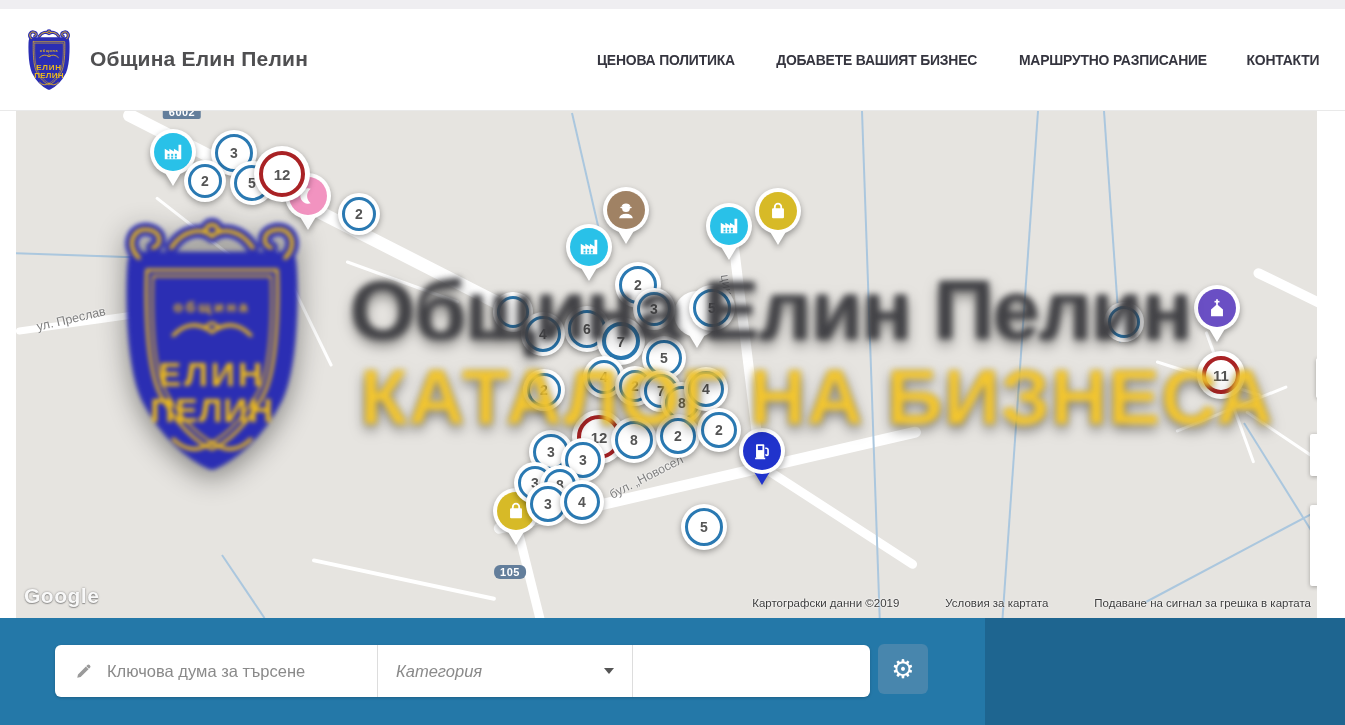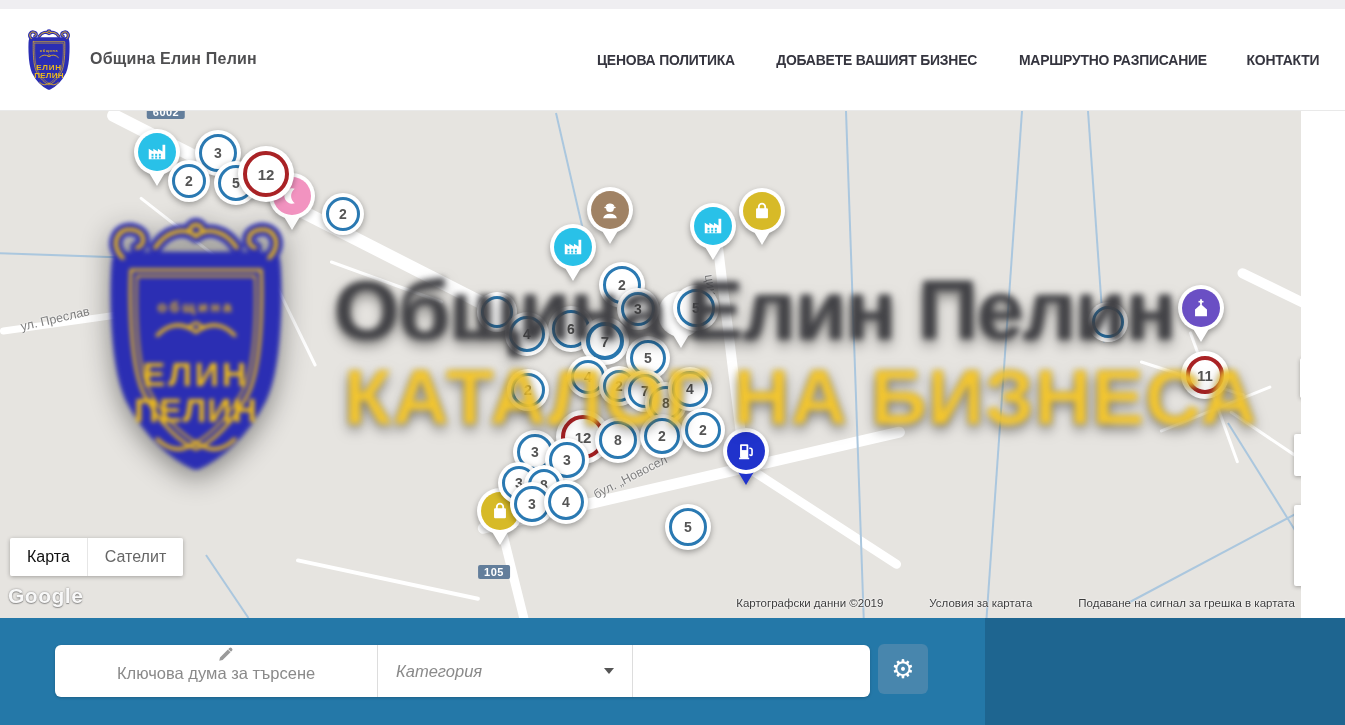--- a/index.html
+++ b/index.html
@@ -11,7 +11,7 @@
   .logo{display:flex;align-items:center;margin-left:22px;}
   .logo-crest{width:54px;height:64px;}
   .logo-text{margin-left:14px;line-height:1.15;}
-  .logo-title{font-size:16px;font-weight:bold;color:#4f4f51;letter-spacing:.2px;}
+  .logo-title{font-size:21px;font-weight:bold;color:#4f4f51;letter-spacing:.2px;}
   .logo-sub{font-size:18px;font-weight:bold;color:#ecb414;letter-spacing:.4px;}
   .nav{margin-left:auto;margin-right:24px;display:flex;gap:34px;}
   .nav-item{font-size:14.5px;font-weight:bold;color:#35353f;letter-spacing:-.2px;

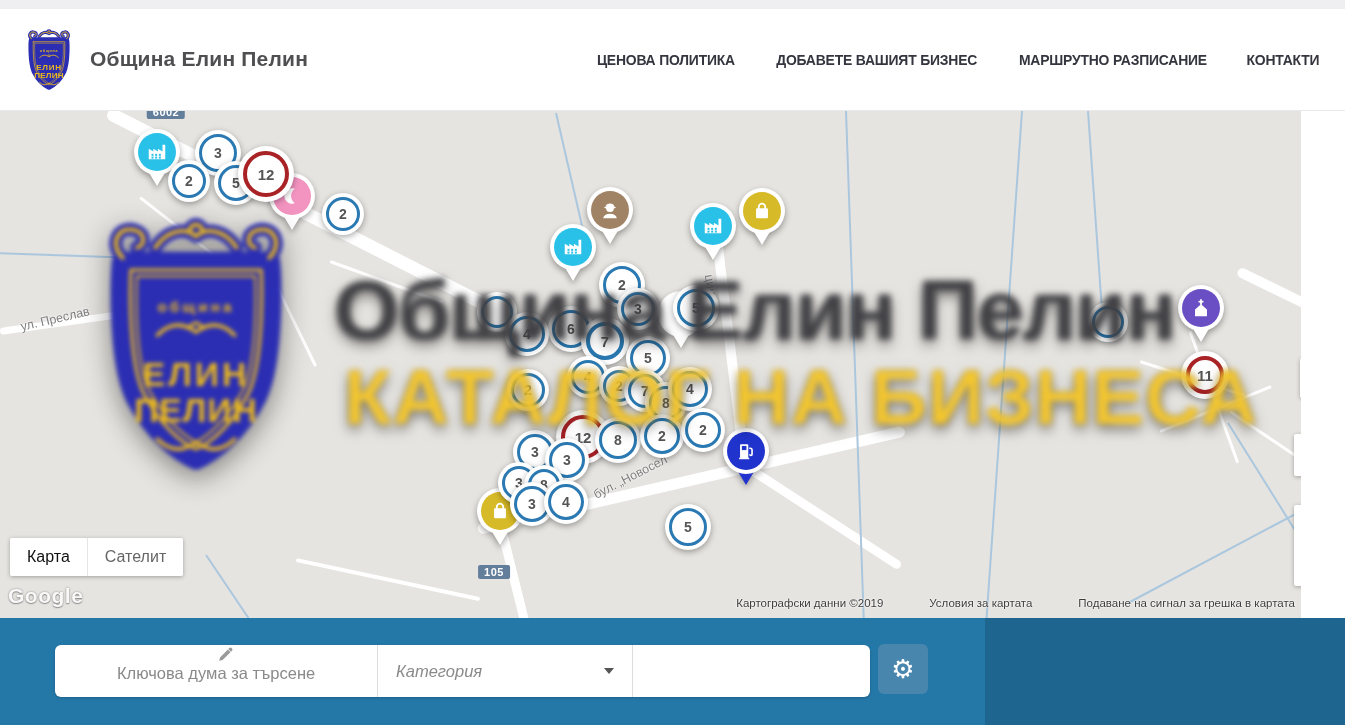--- a/index.html
+++ b/index.html
@@ -17,7 +17,7 @@
   .nav-item{font-size:14.5px;font-weight:bold;color:#35353f;letter-spacing:-.2px;
     transform:scaleX(.96);cursor:pointer;white-space:nowrap;}
   
-  .map{position:absolute;left:0;top:110px;width:1301px;height:508px;background:#e6e4e0;overflow:hidden;}
+  .map{position:absolute;left:16px;top:110px;width:1301px;height:508px;background:#e6e4e0;overflow:hidden;}
   .road{position:absolute;background:#fff;border-radius:6px;transform-origin:left center;}
   .bline{position:absolute;background:#abc7de;height:2px;transform-origin:left center;}
   .road-label{position:absolute;transform:translate(-50%,-50%);background:#637e9b;color:#fff;

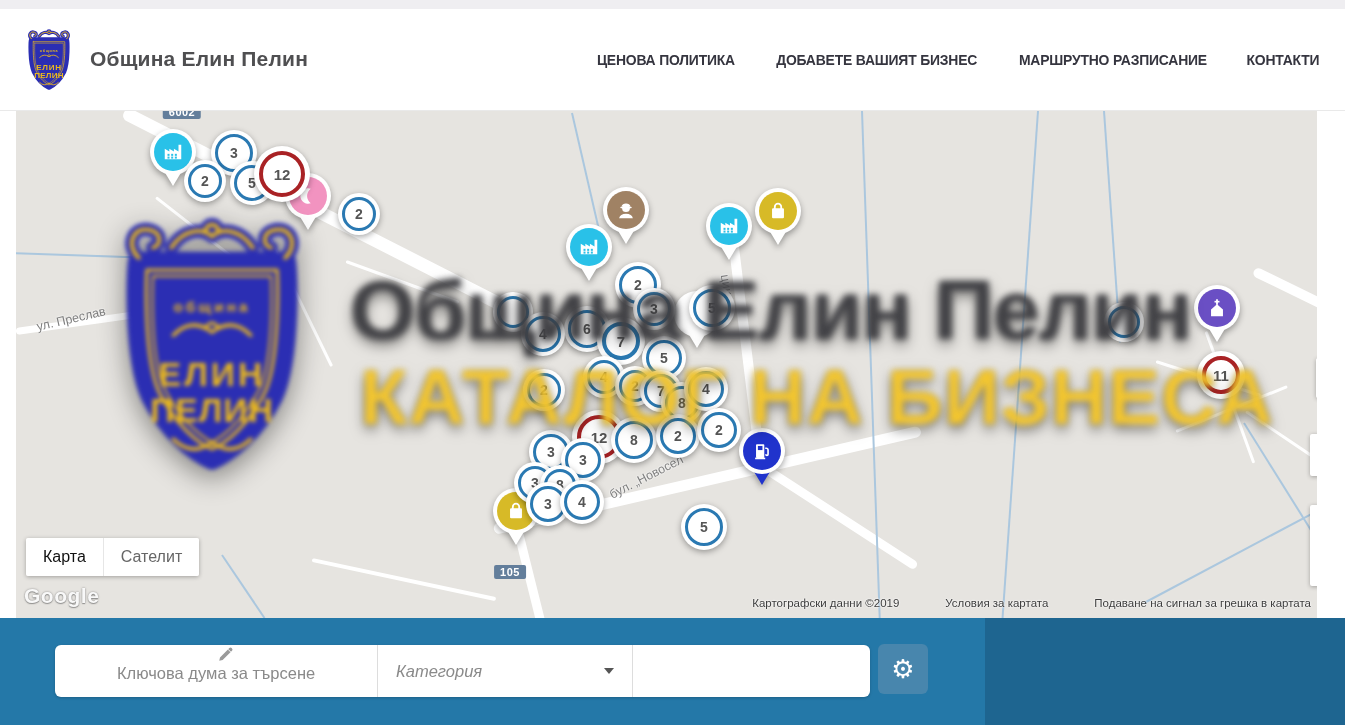--- a/index.html
+++ b/index.html
@@ -436,10 +436,6 @@
   <div class="wm-line1">Община Елин Пелин</div>
   <div class="wm-line2">КАТАЛОГ НА БИЗНЕСА</div>
 
-  <div class="maptype">
-    <div class="mt mt-map">Карта</div>
-    <div class="mt mt-sat">Сателит</div>
-  </div>
   <div class="glogo">Google</div>
   <div class="attribution">
     <span>Картографски данни ©2019</span>

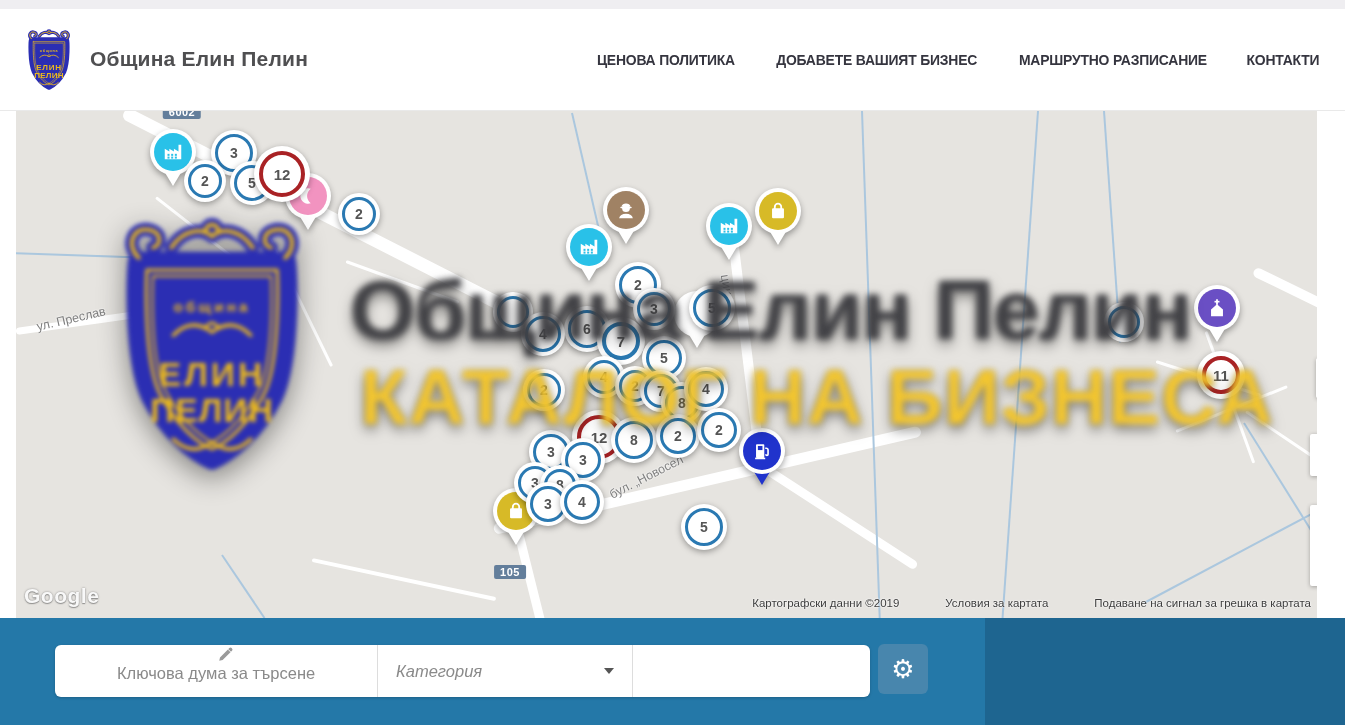--- a/index.html
+++ b/index.html
@@ -170,7 +170,7 @@
 
   <div id="map-labels">
       <div class="road-label" style="left: 166px; top: 2px;">6002</div>
-      <div class="road-label" style="left: 494px; top: 462px;">105</div>
+      <div class="road-label" style="left: 494px; top: 462px; border-radius: 6px;">105</div>
       <div class="street-label" style="left: 20px; top: 202px; transform: rotate(-13deg);">ул. Преслав</div>
       <div class="street-label" style="left: 590px; top: 360px; transform: rotate(-27deg);">бул. „Новосел</div>
       <div class="street-label" style="left: 700px; top: 168px; transform: rotate(80deg);">ции</div>

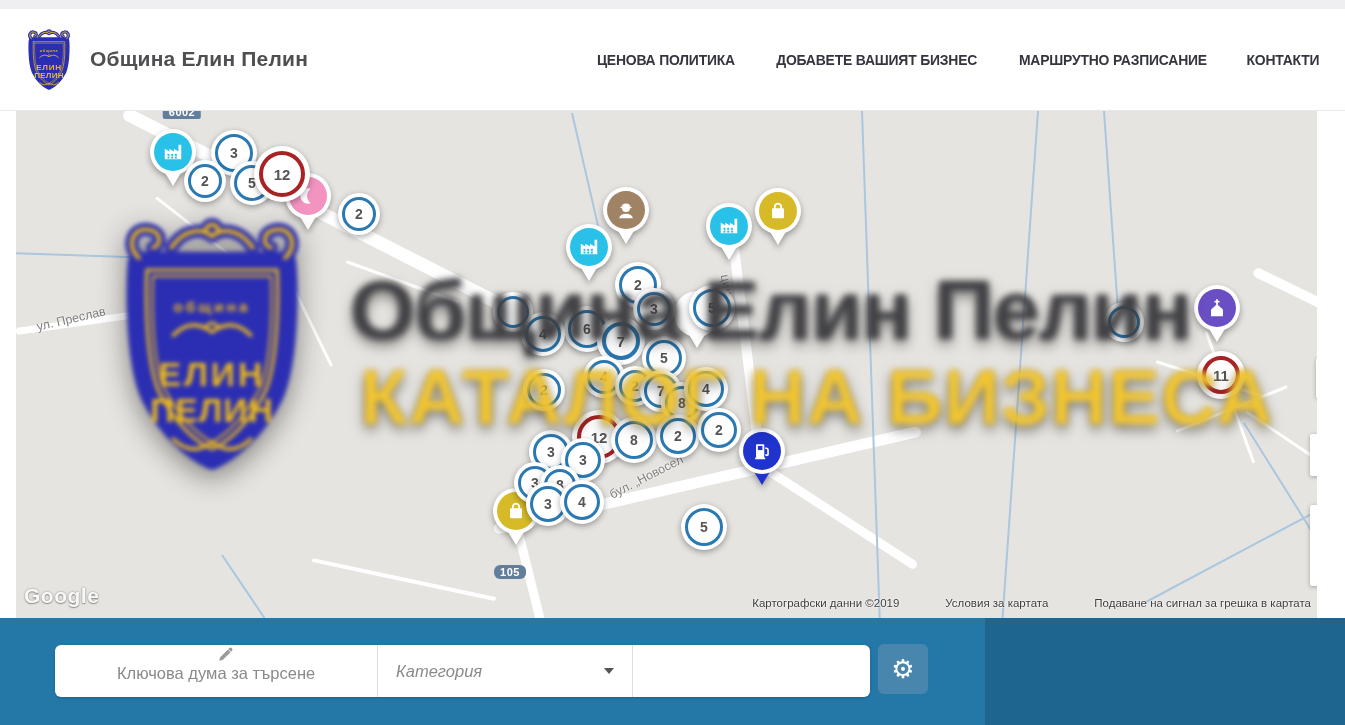--- a/index.html
+++ b/index.html
@@ -77,7 +77,7 @@
   .filterbar{position:absolute;left:55px;top:27px;width:815px;height:52px;background:#fff;
     border-radius:6px;display:flex;align-items:stretch;box-shadow:0 1px 3px rgba(0,0,0,.2);}
   .fb-sec{display:flex;align-items:center;}
-  .fb-keyword{width:302px;padding-left:20px;flex-direction:column;}
+  .fb-keyword{width:302px;padding-left:20px;}
   .fb-keyword svg{width:18px;height:18px;flex:none;}
   .fb-keyword input{border:0;outline:none;font-size:16.5px;color:#555;margin-left:12px;width:230px;
     font-family:"Liberation Sans",sans-serif;background:transparent;}

